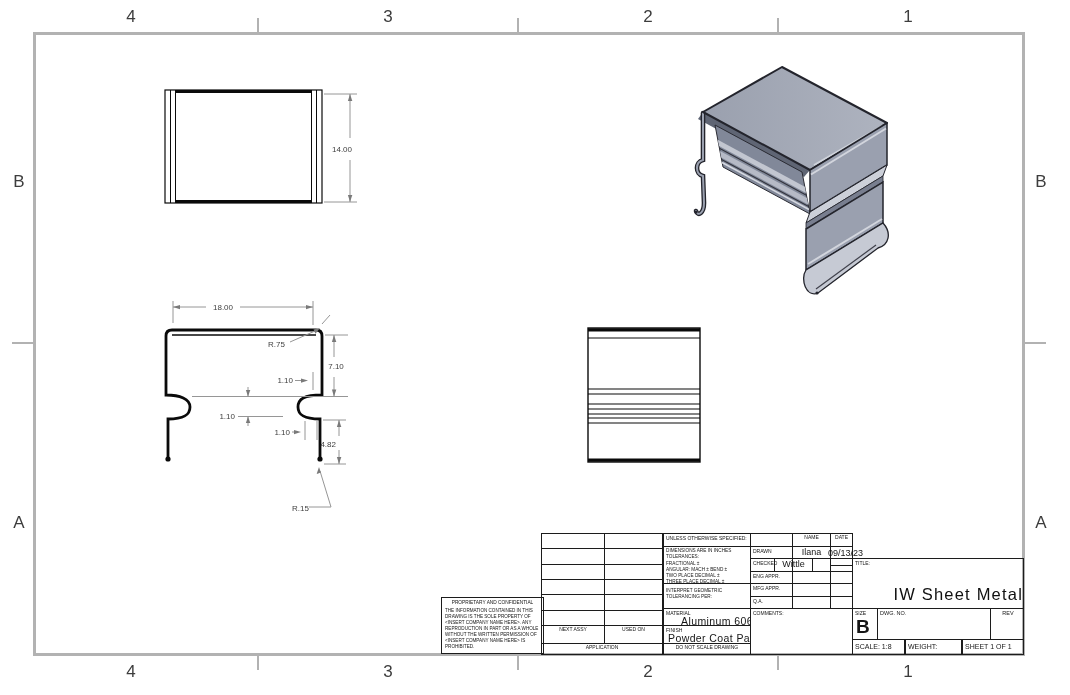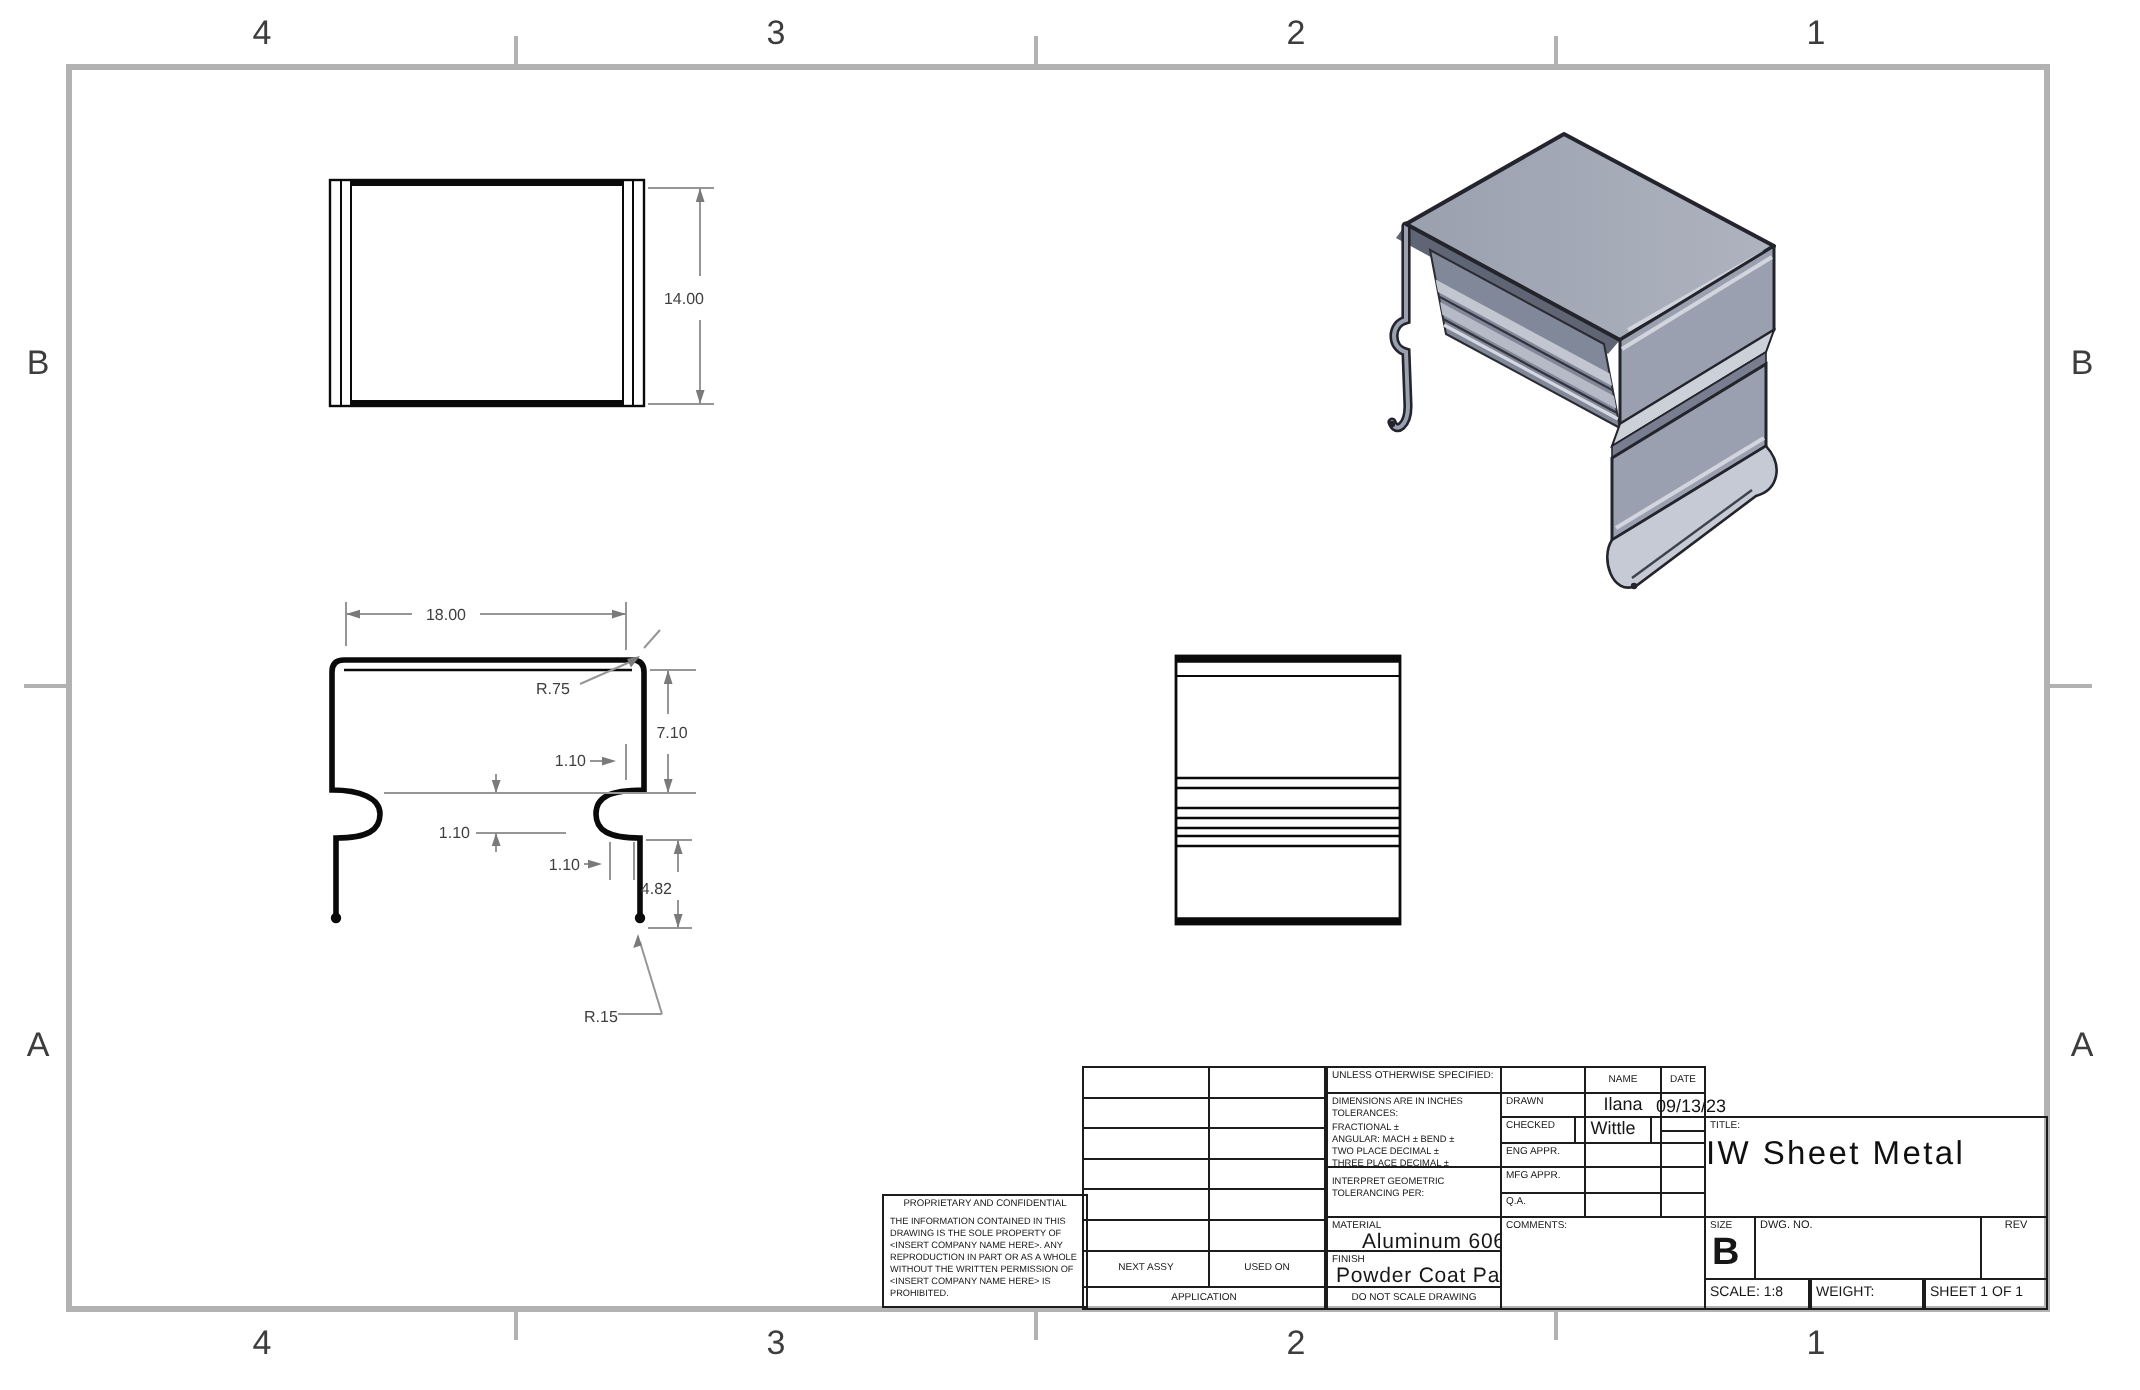--- a/index.html
+++ b/index.html
@@ -21,7 +21,7 @@
   .tbc{position:absolute;border:1px solid #1c1c1c;box-sizing:border-box;overflow:hidden;
        font-size:5px;line-height:1.25;color:#161616;}
   .lbl{font-size:5px;padding:1px 0 0 2px;}
-  .cent{display:flex;align-items:center;justify-content:center;text-align:center;}
+  .cent{display:flex;justify-content:center;text-align:center;}
   .tinylines{font-size:4.7px;line-height:1.34;padding:1px 0 0 2px;}
   .bigval{font-size:10.5px;letter-spacing:.4px;white-space:nowrap;}
   #proprietary{position:absolute;left:441px;top:597px;width:103px;height:57px;

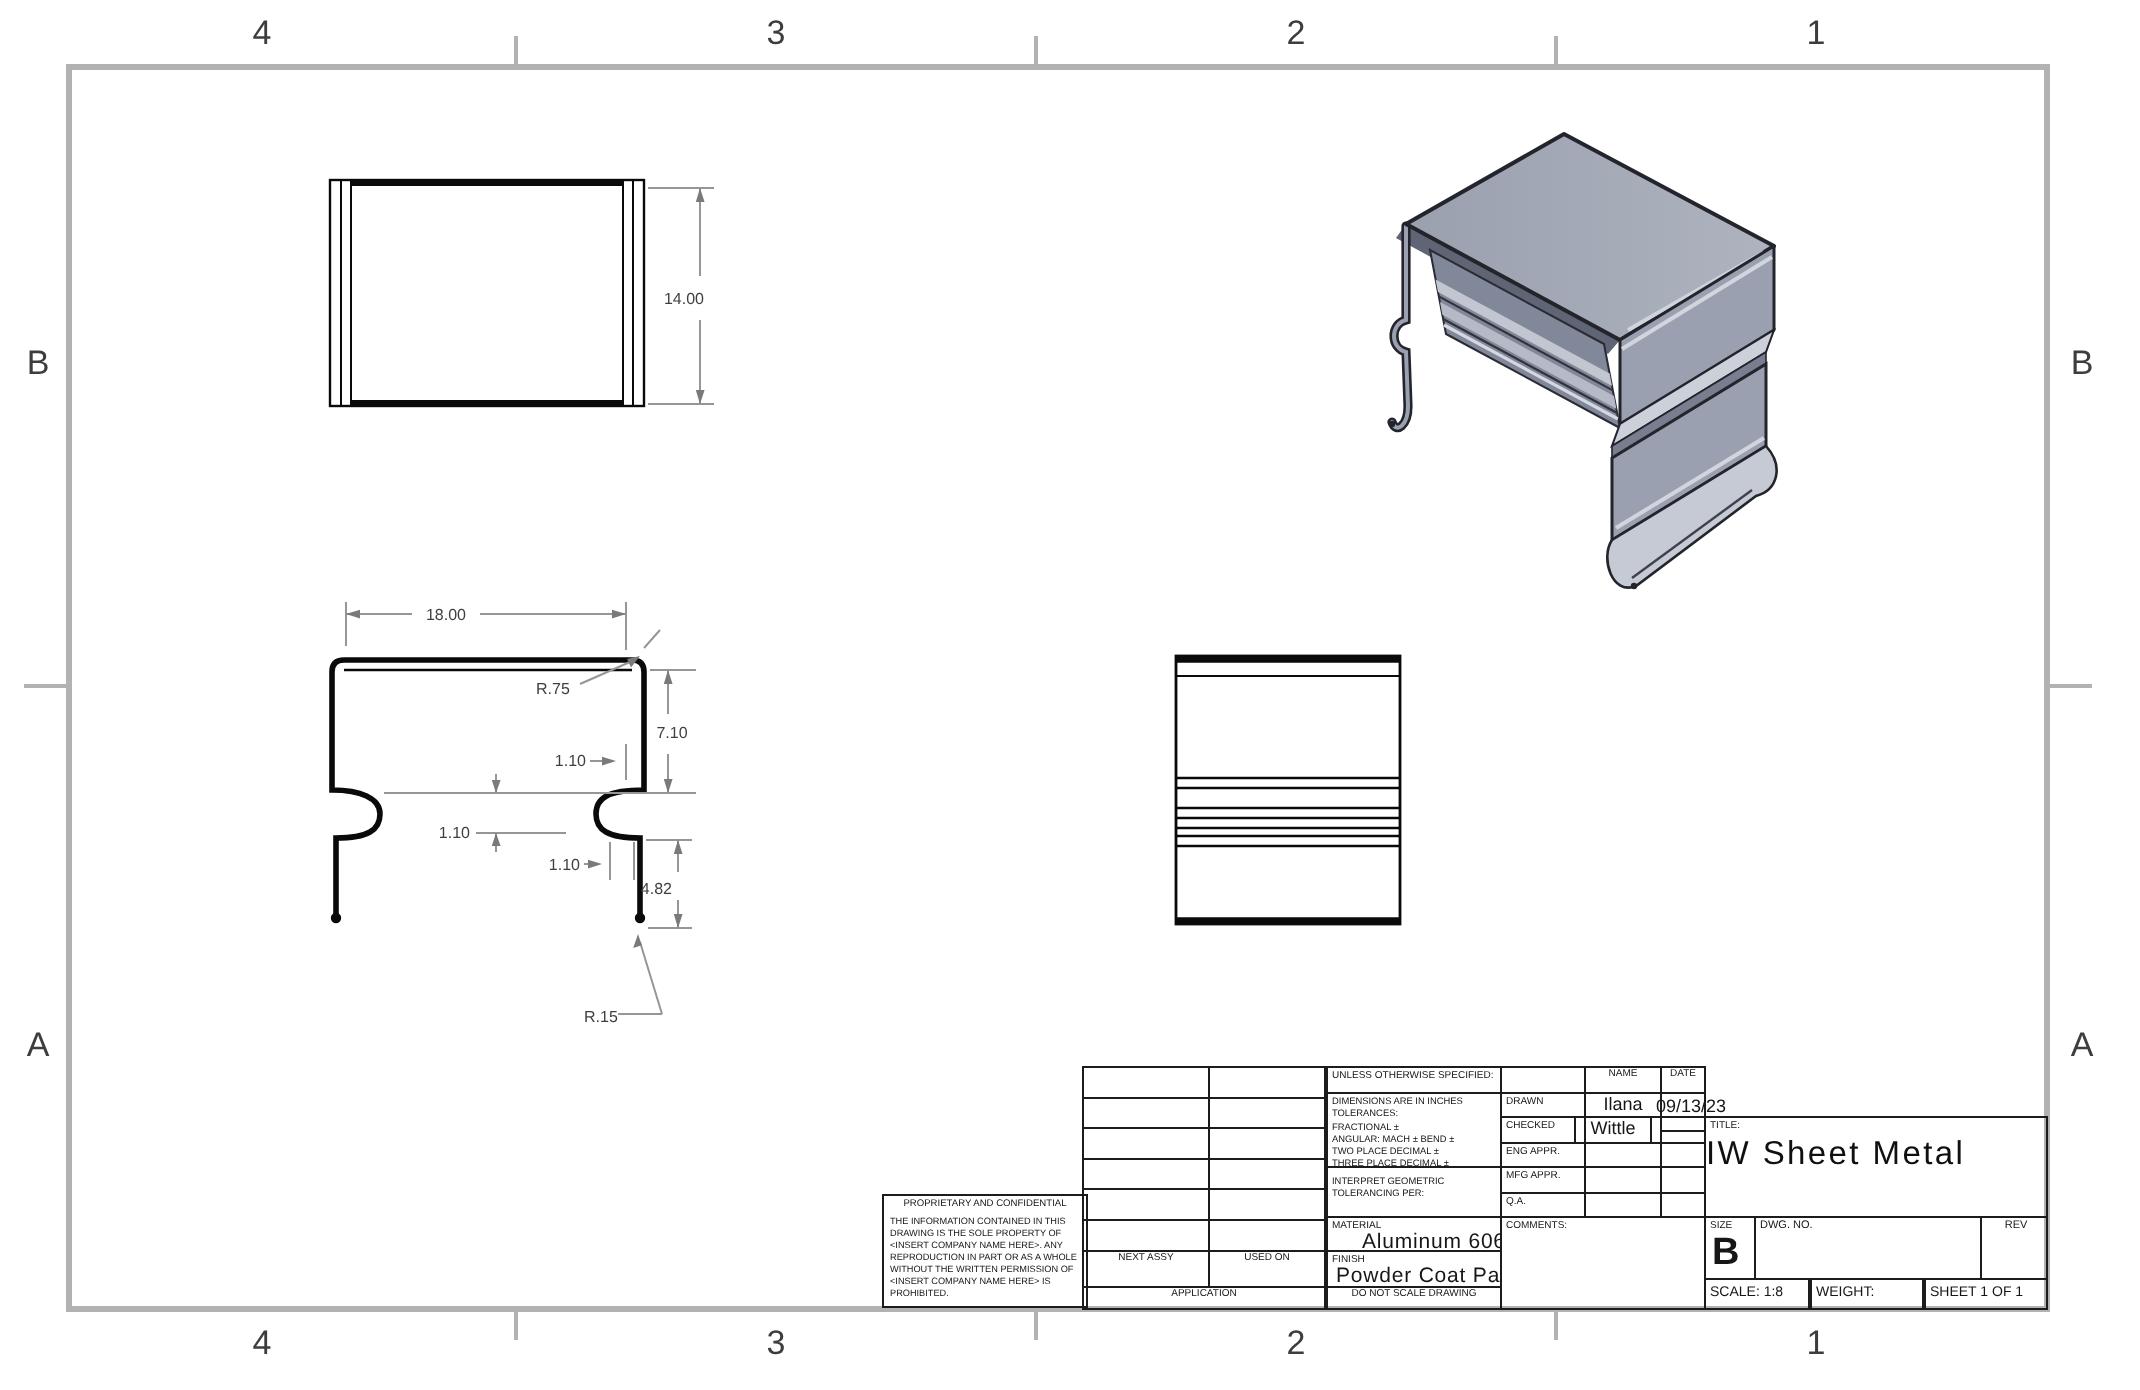--- a/index.html
+++ b/index.html
@@ -254,7 +254,7 @@
     <div class="tbc cent" style="left:251px;top:13px;width:39px;height:13px;font-size:9px;">
         <span>Ilana</span>
       </div>
-    <div class="tbc cent" style="left:246px;top:25px;width:39px;height:14px;font-size:9px;">
+    <div class="tbc cent" style="left:233px;top:25px;width:39px;height:14px;font-size:9px;">
         <span>Wittle</span>
       </div>
     <div class="tbc" style="left:251px;top:38px;width:39px;height:13px;"></div>

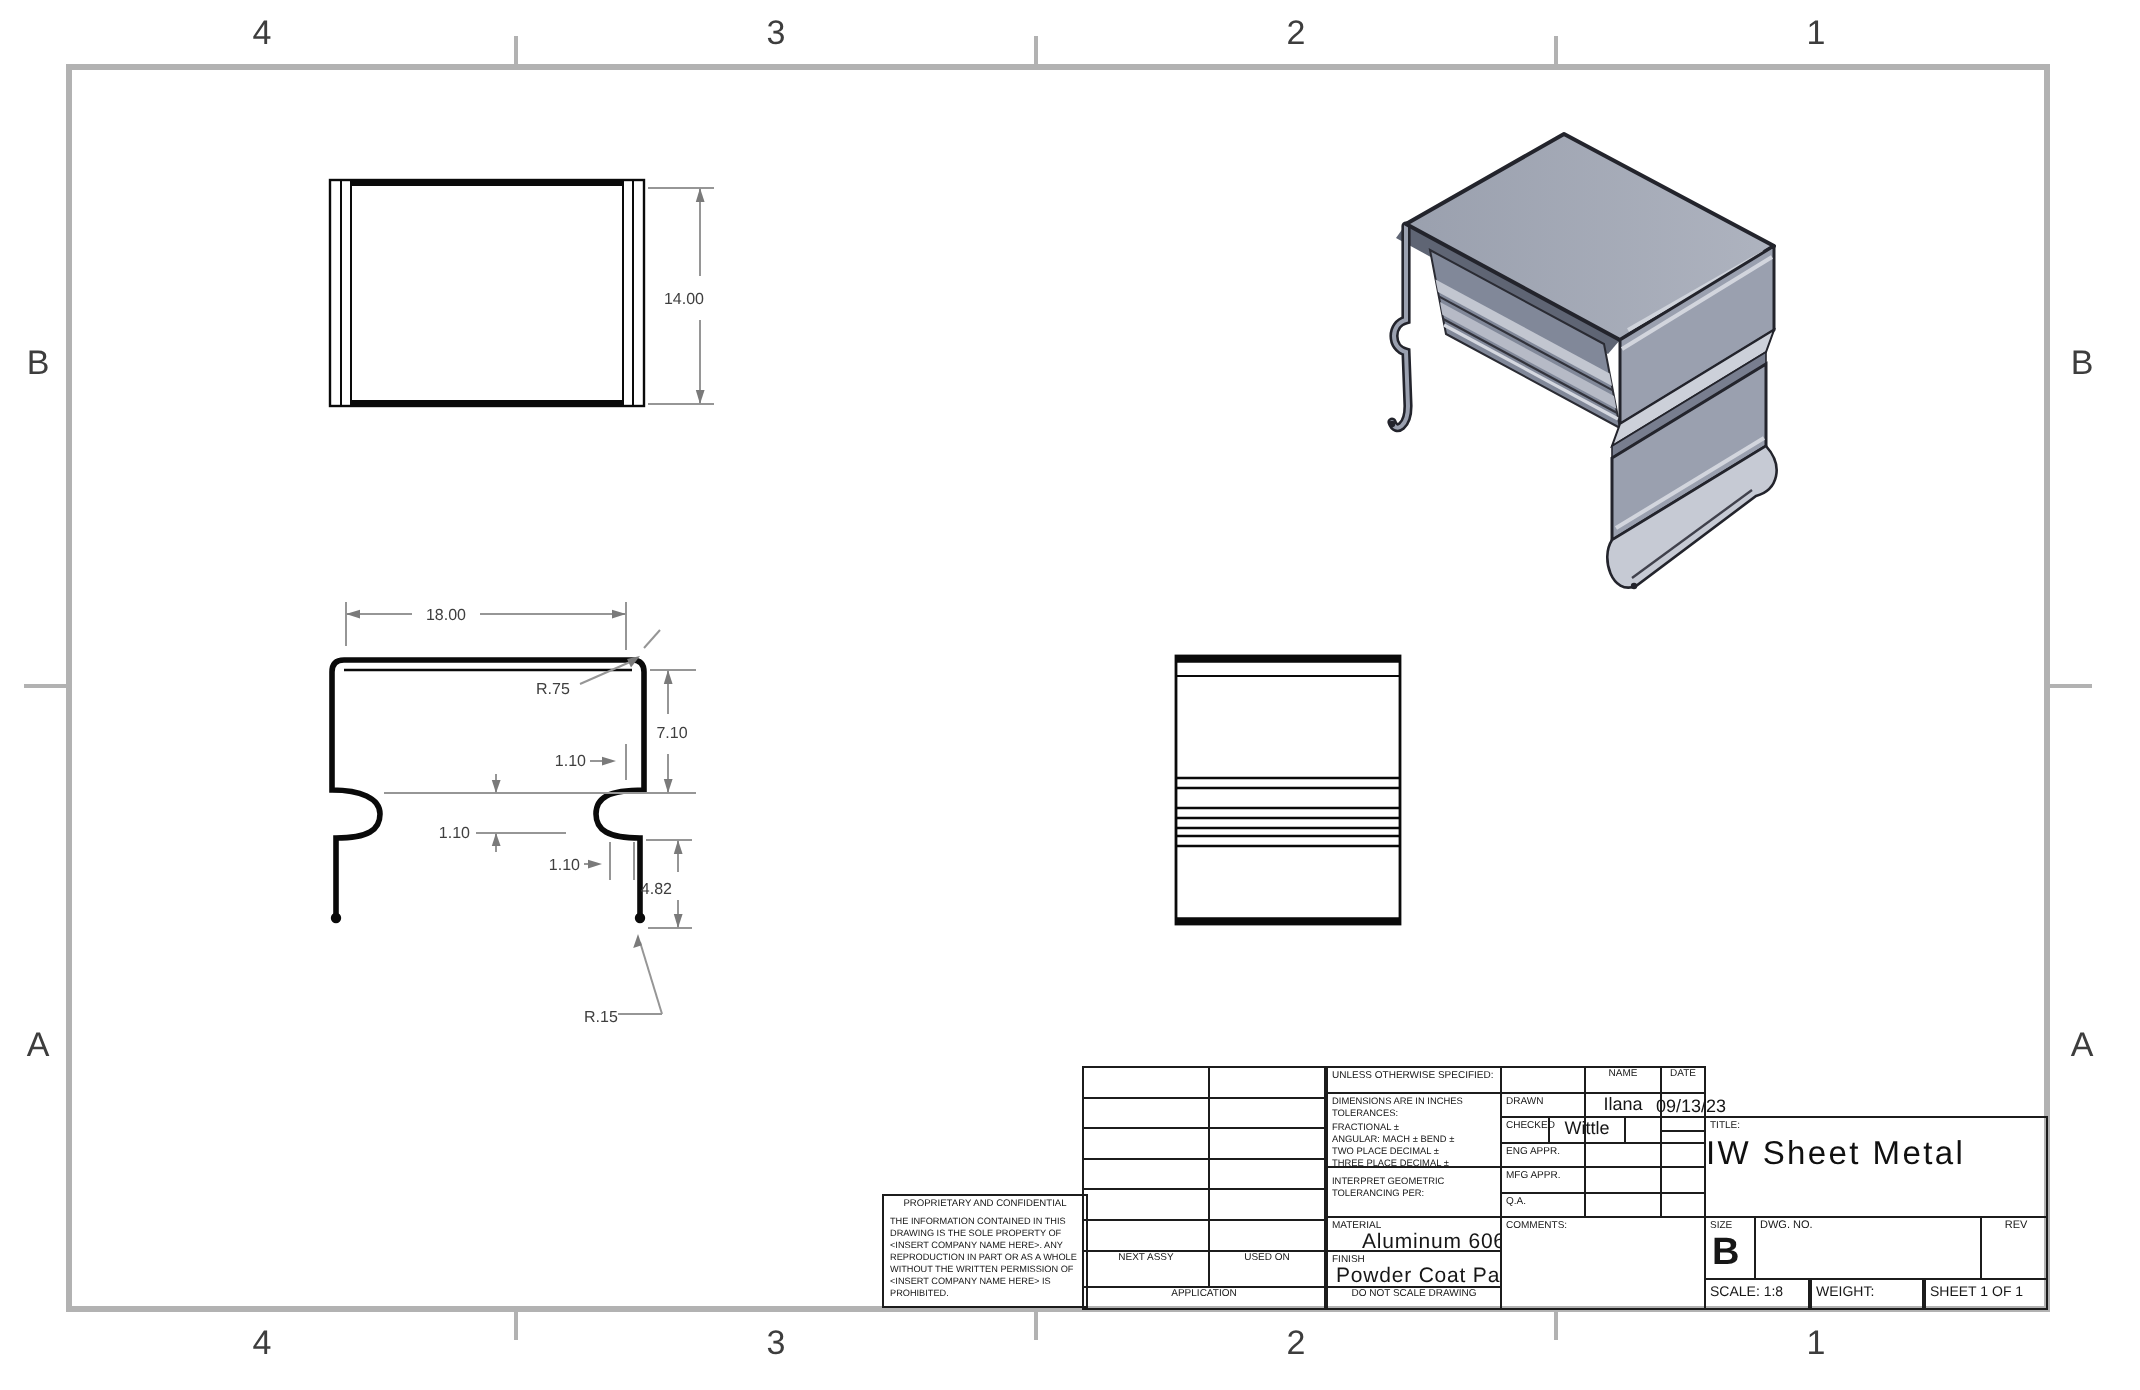--- a/index.html
+++ b/index.html
@@ -276,7 +276,7 @@
 
     <div class="tbc" style="left:311px;top:25px;width:172px;height:51px;">
       <div class="lbl">TITLE:</div>
-      <div style="text-align:left;font-size:16.5px;letter-spacing:1.2px;line-height:1.12;margin-top:2px;color:#101010;">
+      <div style="text-align:right;font-size:16.5px;letter-spacing:1.2px;line-height:1.12;margin-top:19px;color:#101010;">
         <div>IW Sheet Metal</div>
       </div>
     </div>

